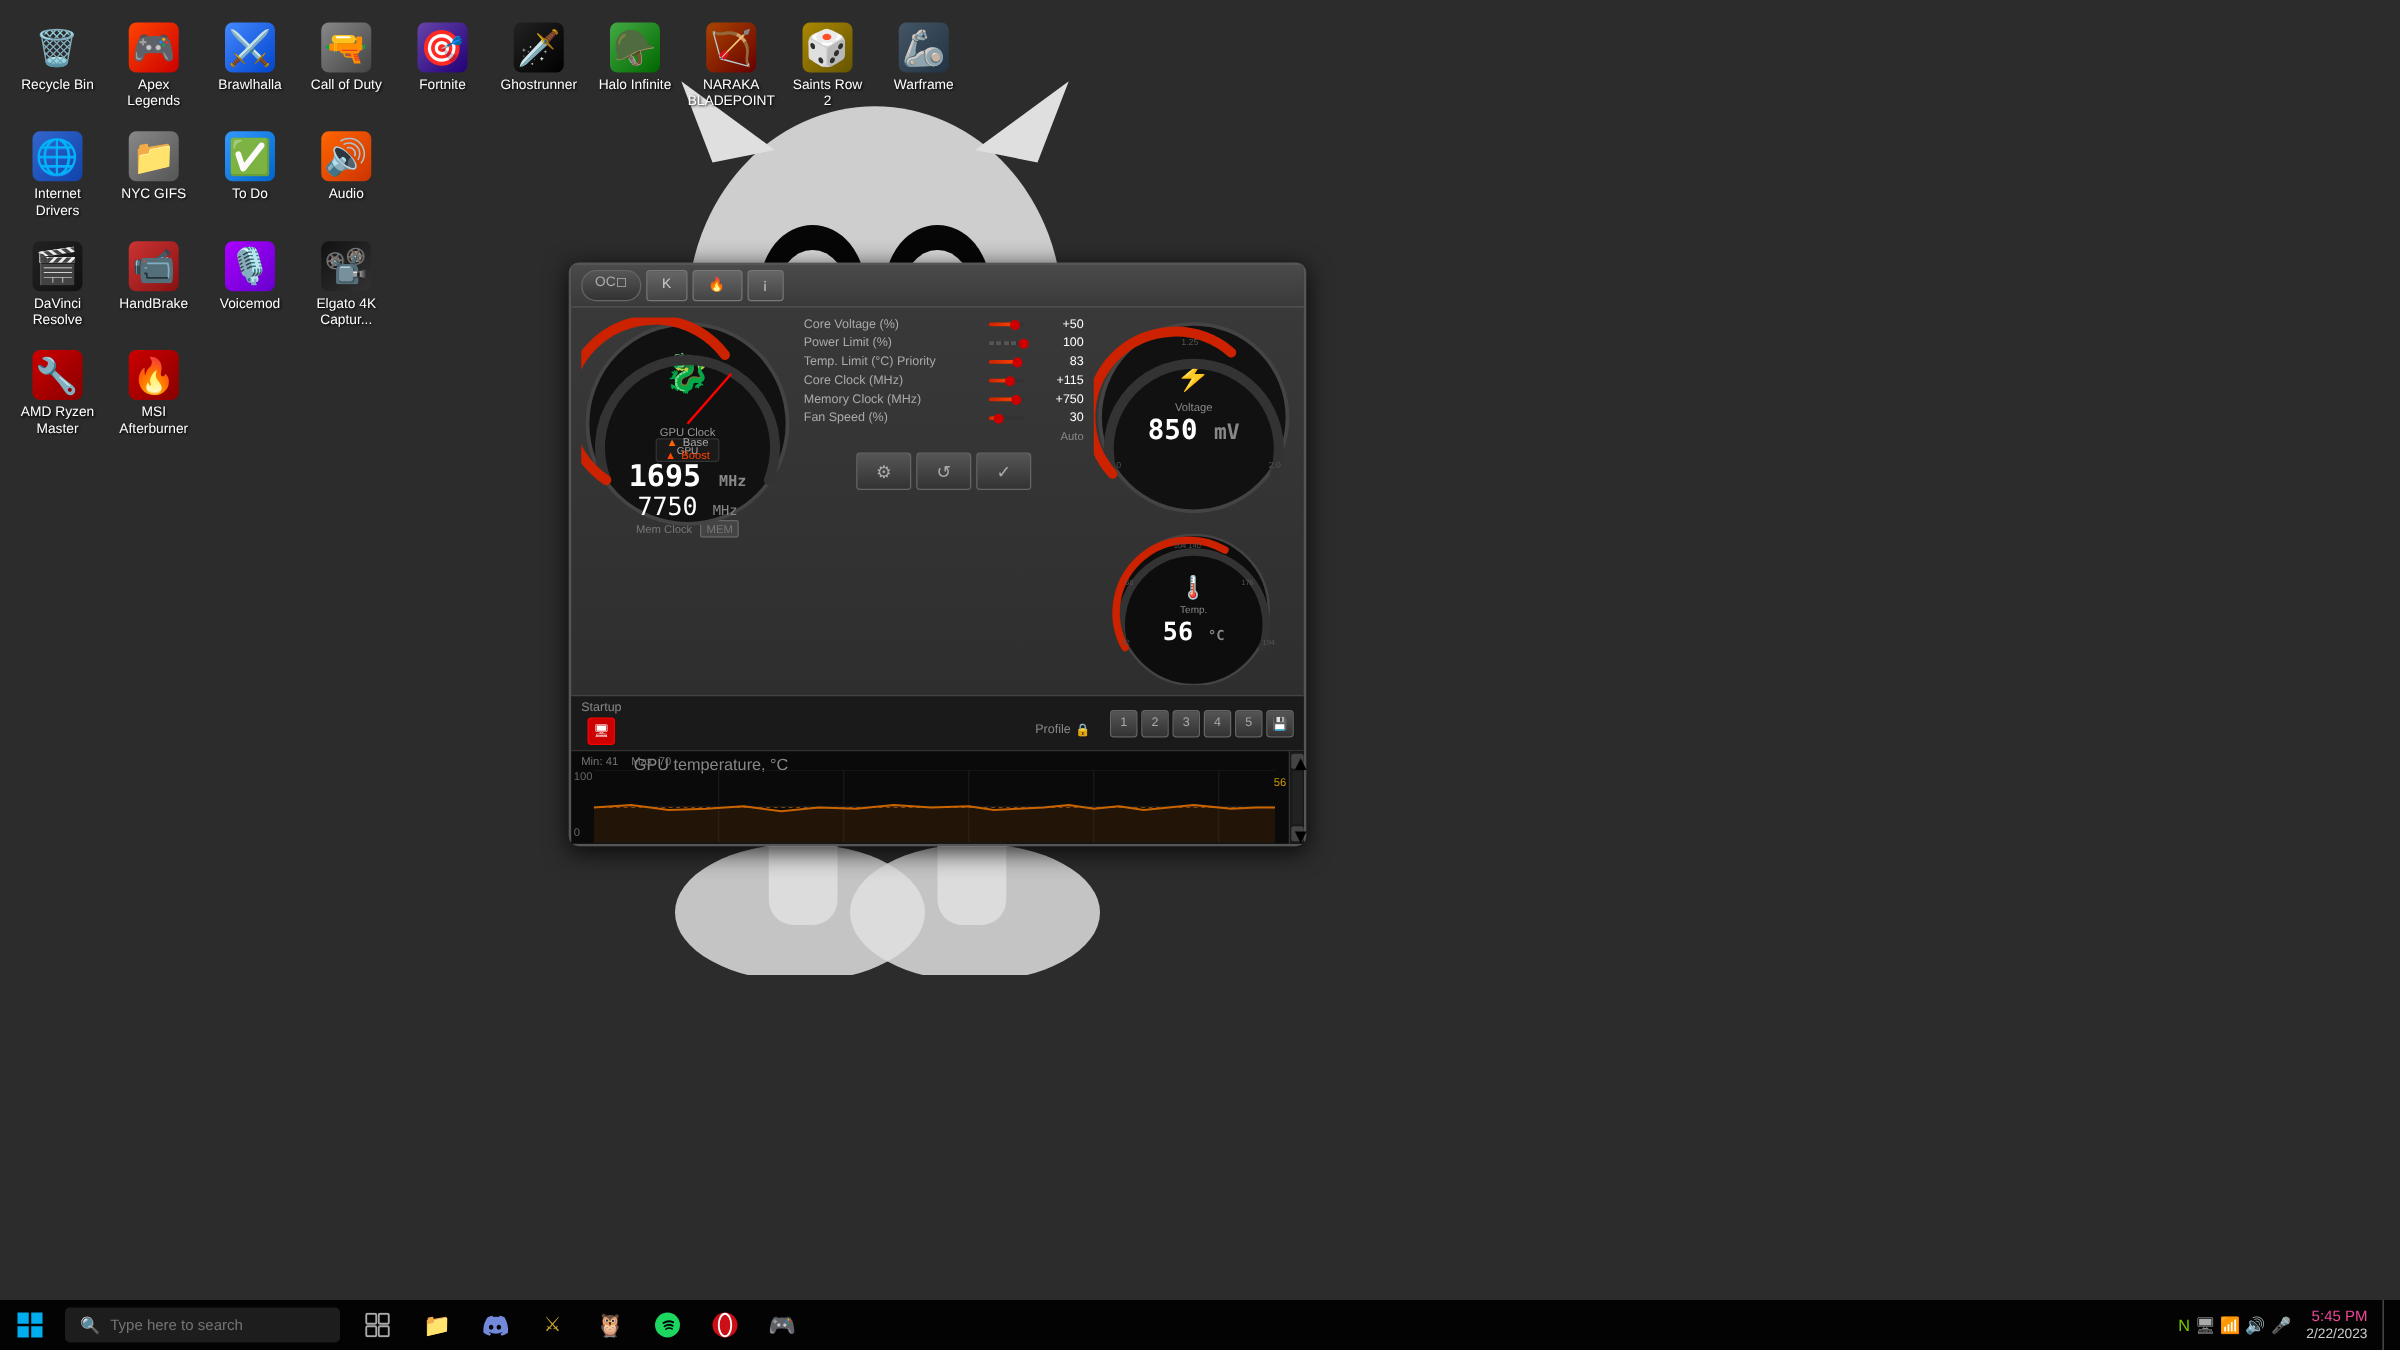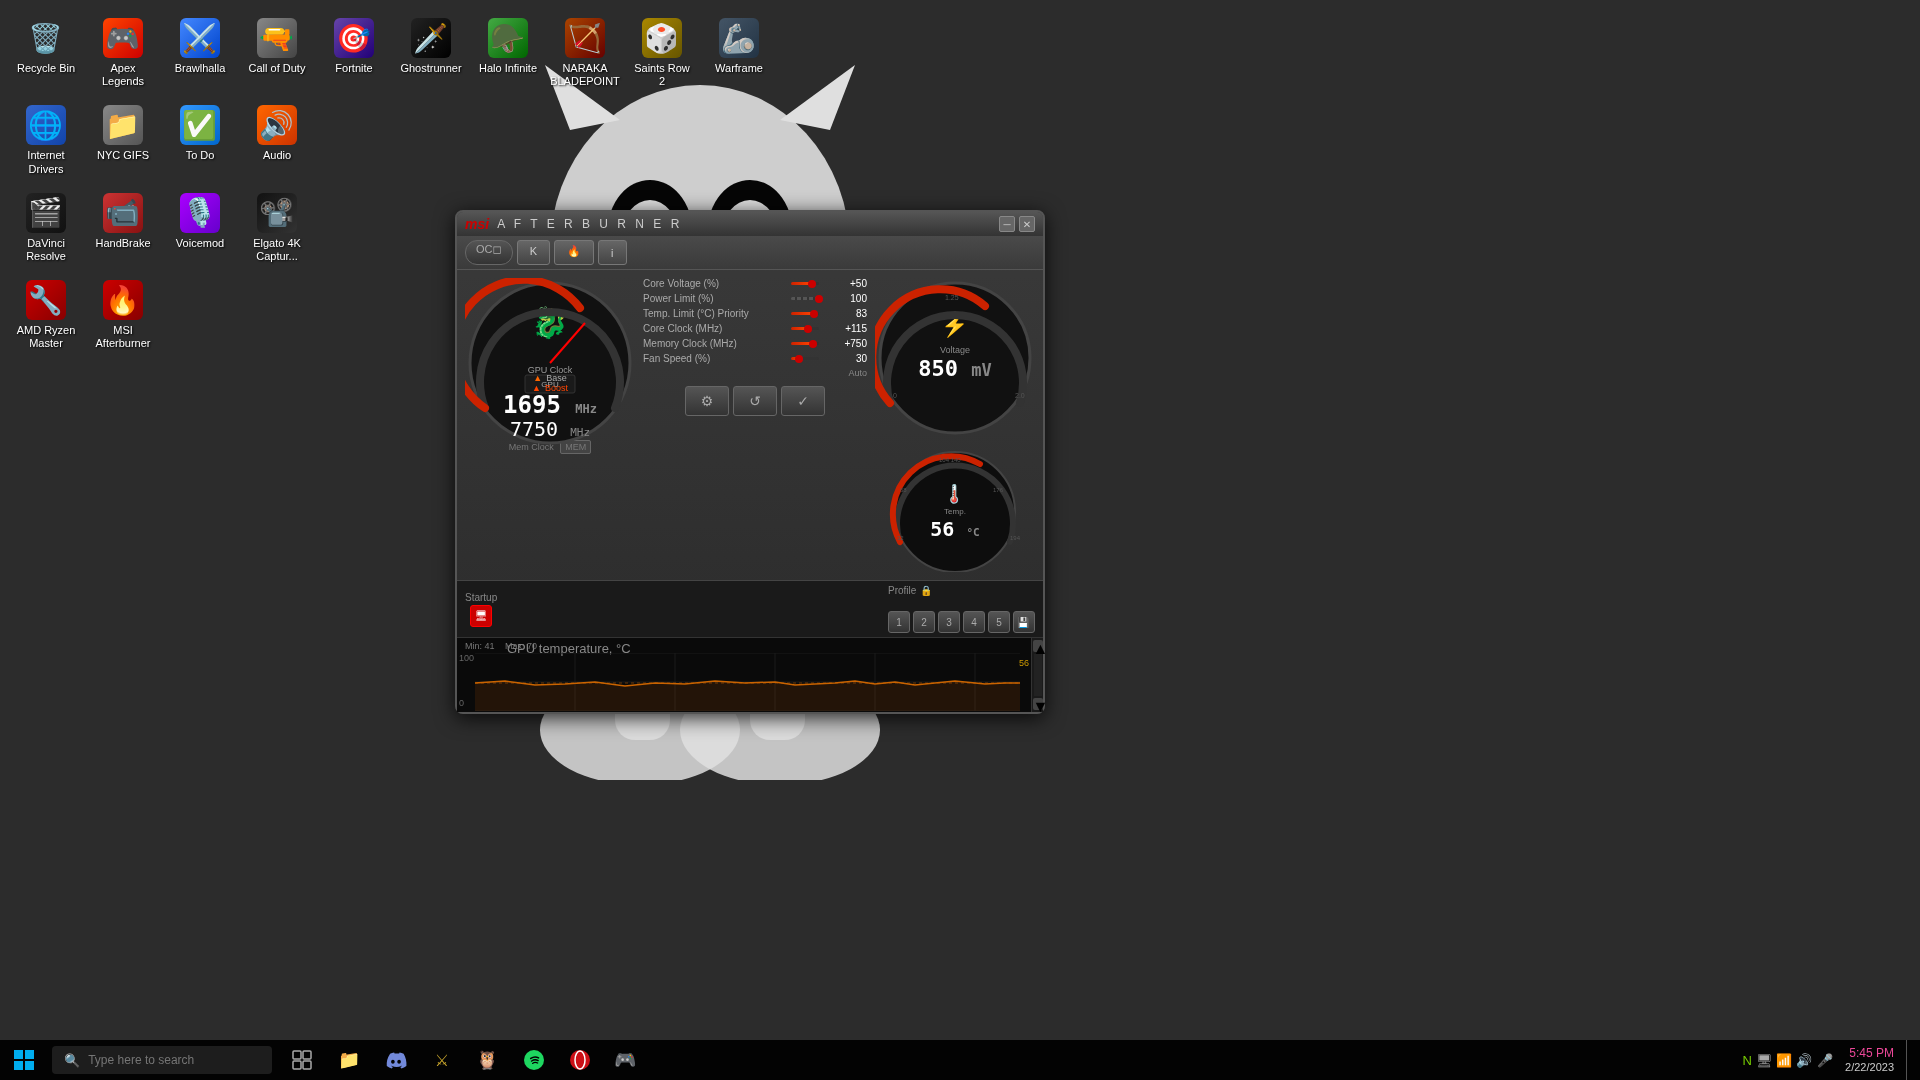--- a/index.html
+++ b/index.html
@@ -520,16 +520,6 @@
 
   <div class="afterburner-window">
 
-    <div class="ab-titlebar">
-      <div style="display:flex;align-items:center;gap:8px;">
-        <span class="ab-msi-logo">msi</span>
-        <span class="ab-title">A F T E R B U R N E R</span>
-      </div>
-      <div class="ab-controls">
-        <div class="ab-btn">─</div>
-        <div class="ab-btn">✕</div>
-      </div>
-    </div>
 
     <div class="ab-toolbar">
       <div class="ocscanner-btn">

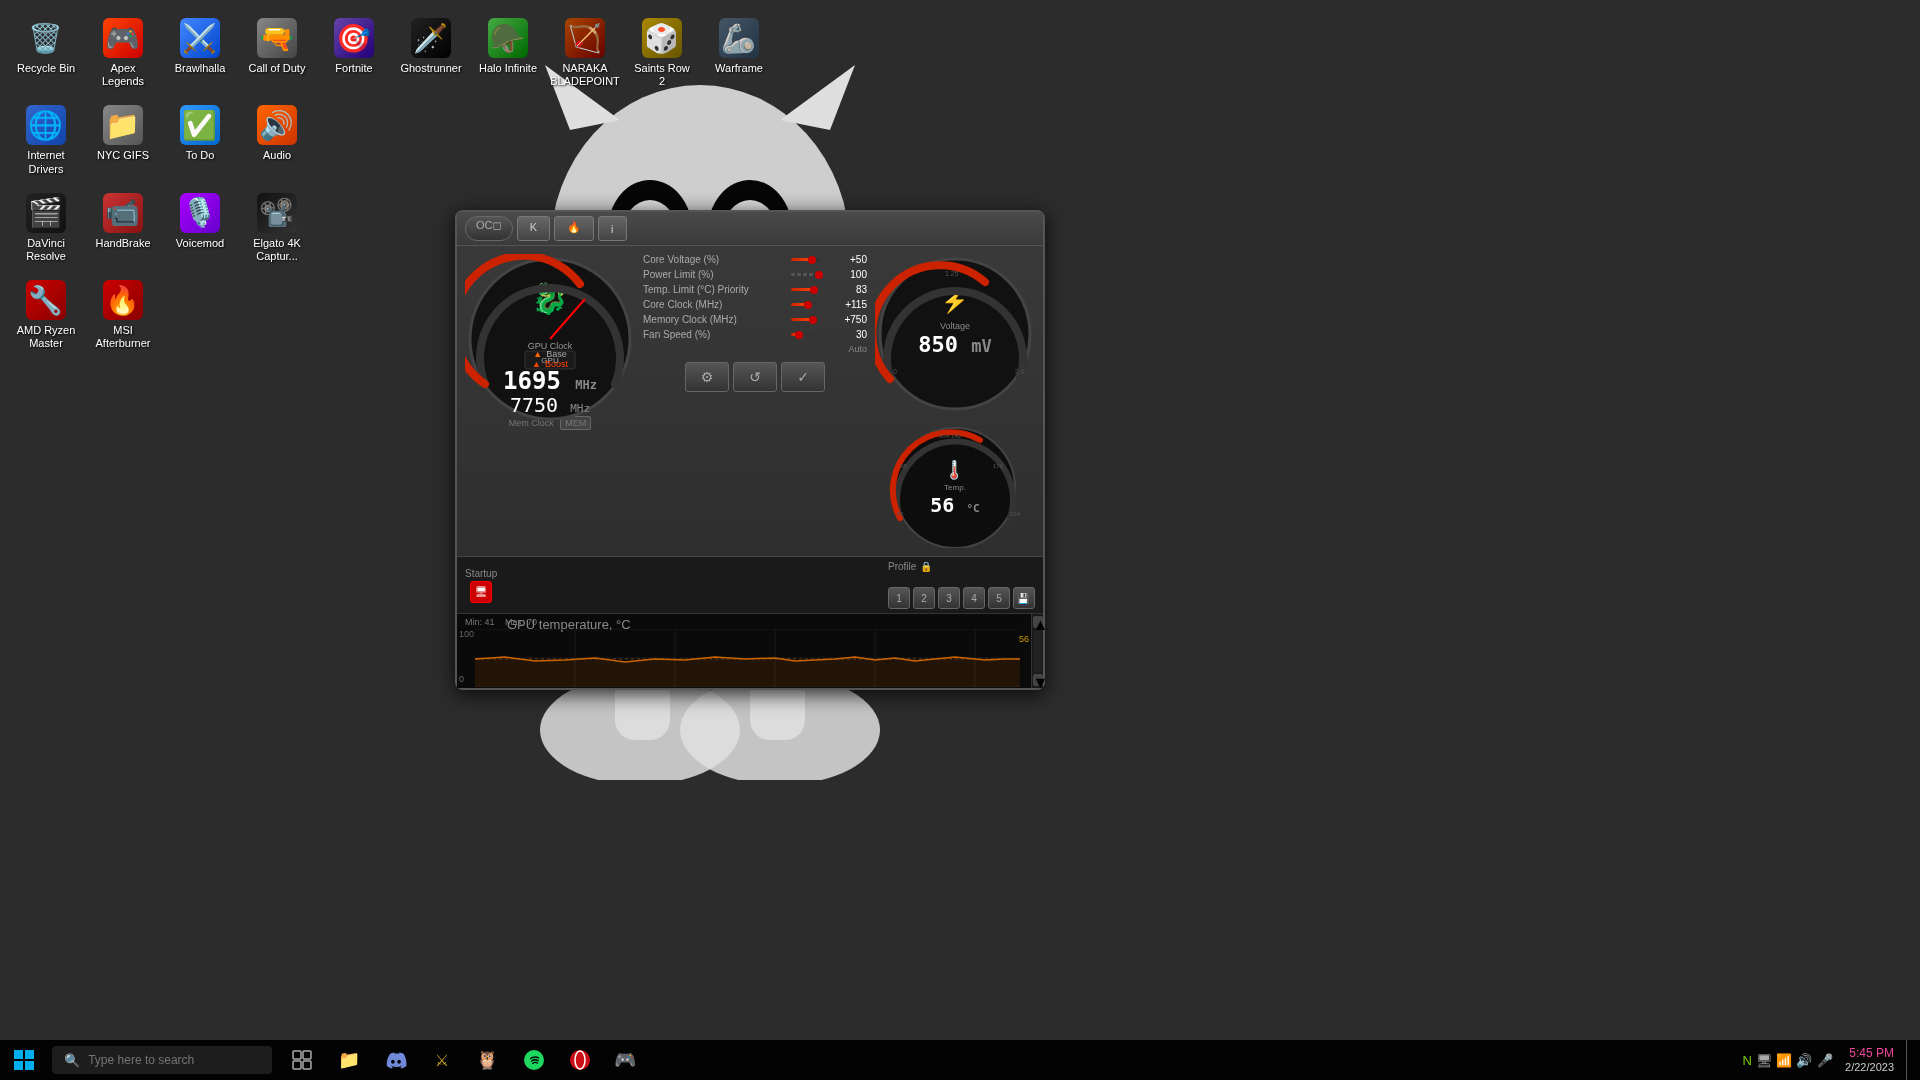--- a/index.html
+++ b/index.html
@@ -704,7 +704,7 @@
       </div>
 
 
-      <div style="display:flex;flex-direction:column;align-items:flex-start;gap:15px;">
+      <div style="display:flex;align-items:flex-end;gap:15px;">
         <div style="display:flex;align-items:center;gap:4px;">
           <span style="font-size:10px;color:#888;">Profile</span>
           <span style="font-size:10px;color:#888;">🔒</span>

